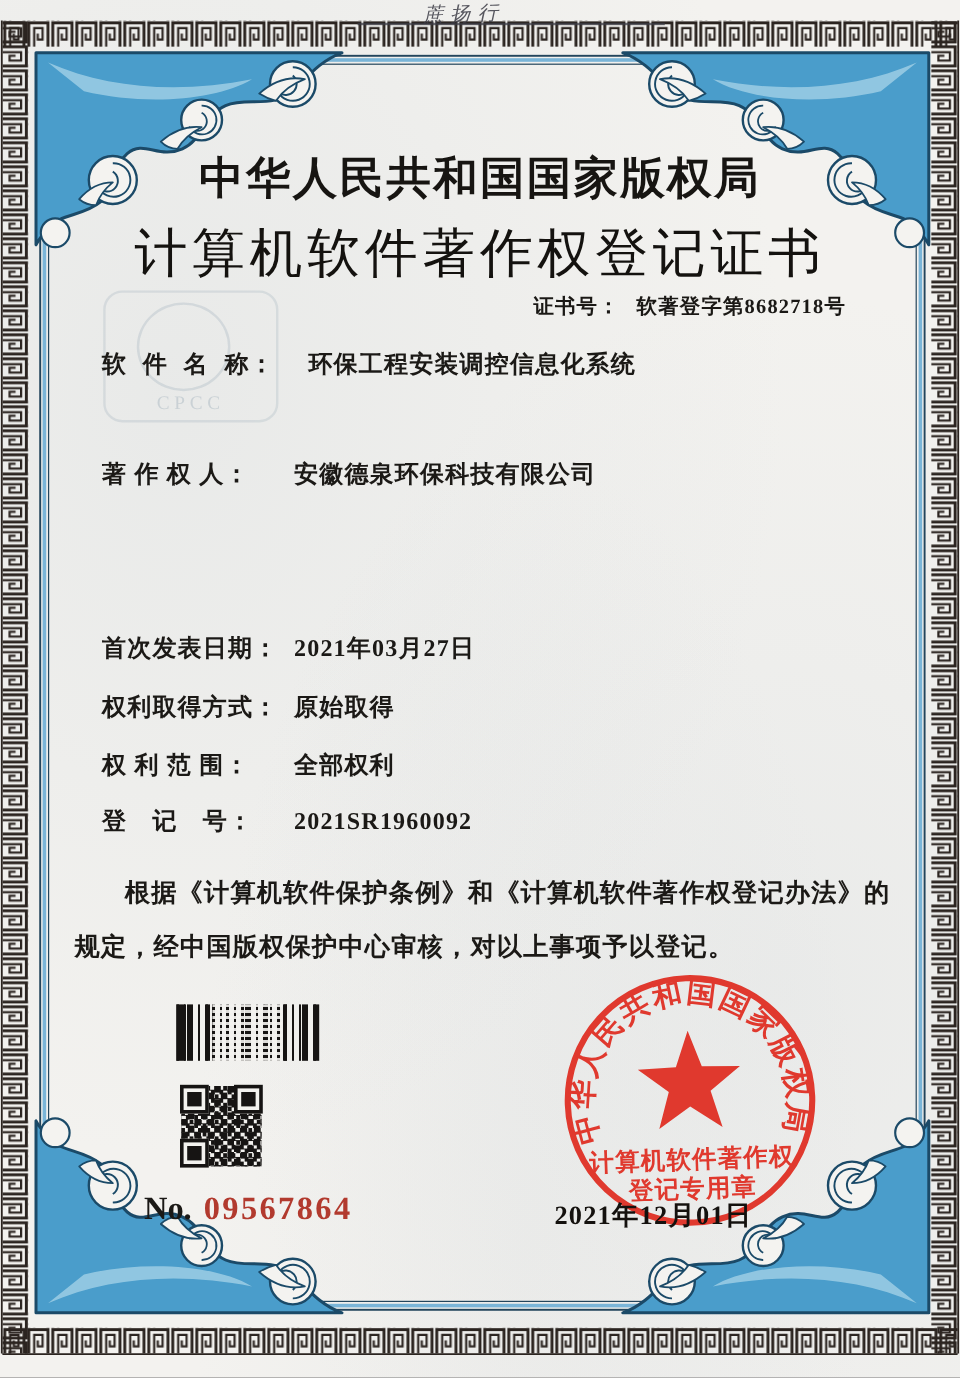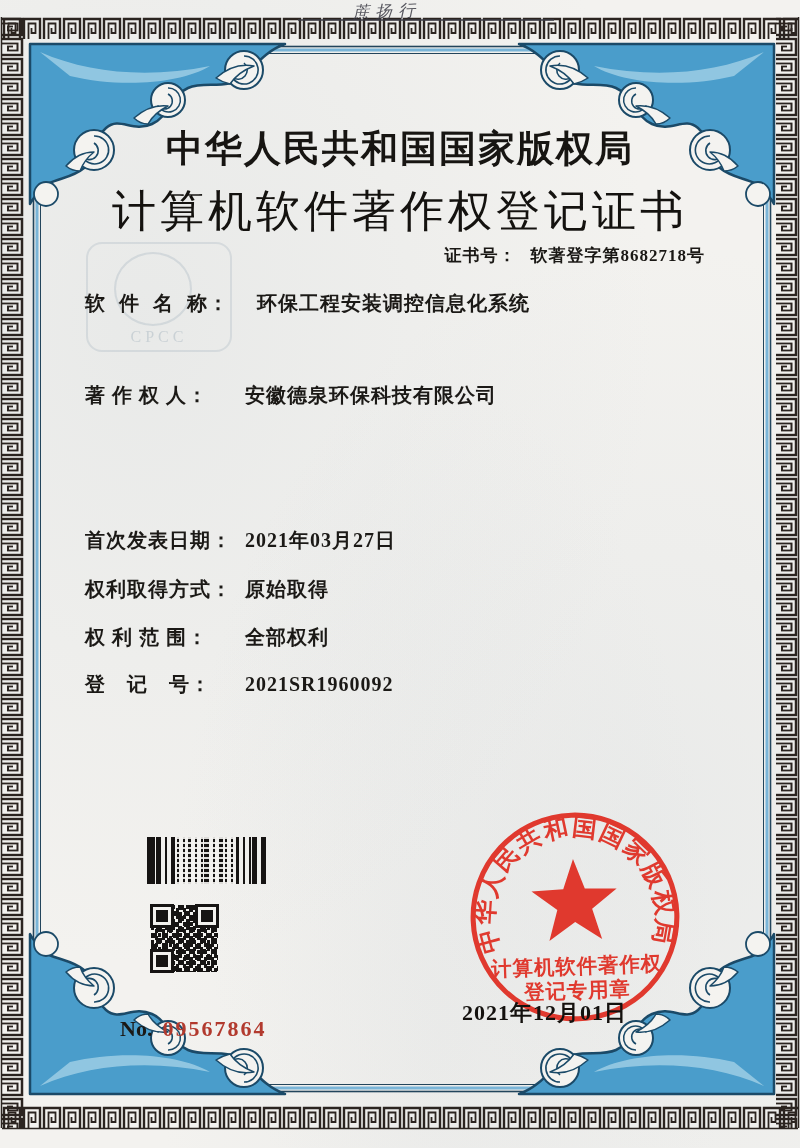--- a/index.html
+++ b/index.html
@@ -199,6 +199,7 @@
       <span class="field-label">登　记　号：</span><span class="field-value">2021SR1960092</span>
     </div>
 
+    <div class="statement">根据《计算机软件保护条例》和《计算机软件著作权登记办法》的规定，经中国版权保护中心审核，对以上事项予以登记。</div>
 
     <div class="barcode"></div>
 

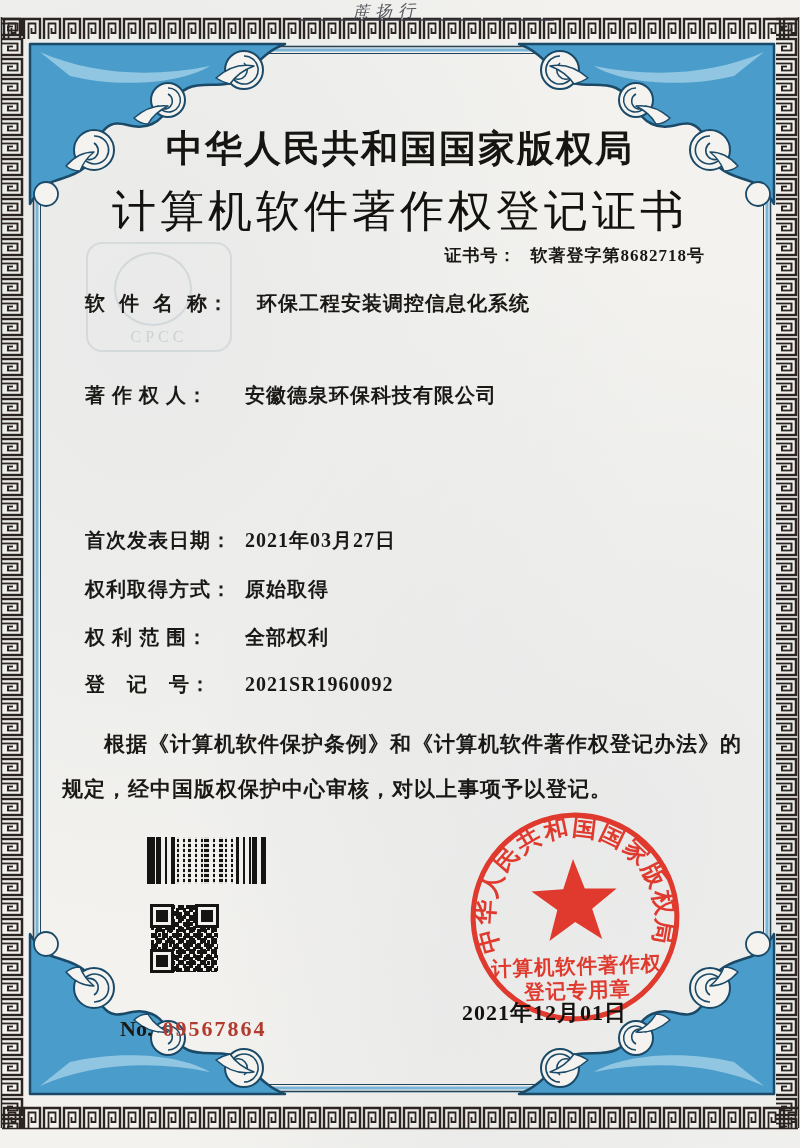--- a/index.html
+++ b/index.html
@@ -85,7 +85,7 @@
   .qr-finder::after{content:'';position:absolute;inset:3px;background:#161413;}
   .qr-tl{left:-1px;top:-1px;} .qr-tr{right:-1px;top:-1px;} .qr-bl{left:-1px;bottom:-1px;}
 
-  .serial{position:absolute;left:120px;top:992px;font-size:22px;white-space:nowrap;margin-top:24px;}
+  .serial{position:absolute;left:120px;top:992px;font-size:27px;white-space:nowrap;}
   .serial .prefix{color:#1b1916;font-weight:bold;margin-right:10px;}
   .serial .number{color:#b23a2e;font-weight:bold;letter-spacing:2px;}
 

